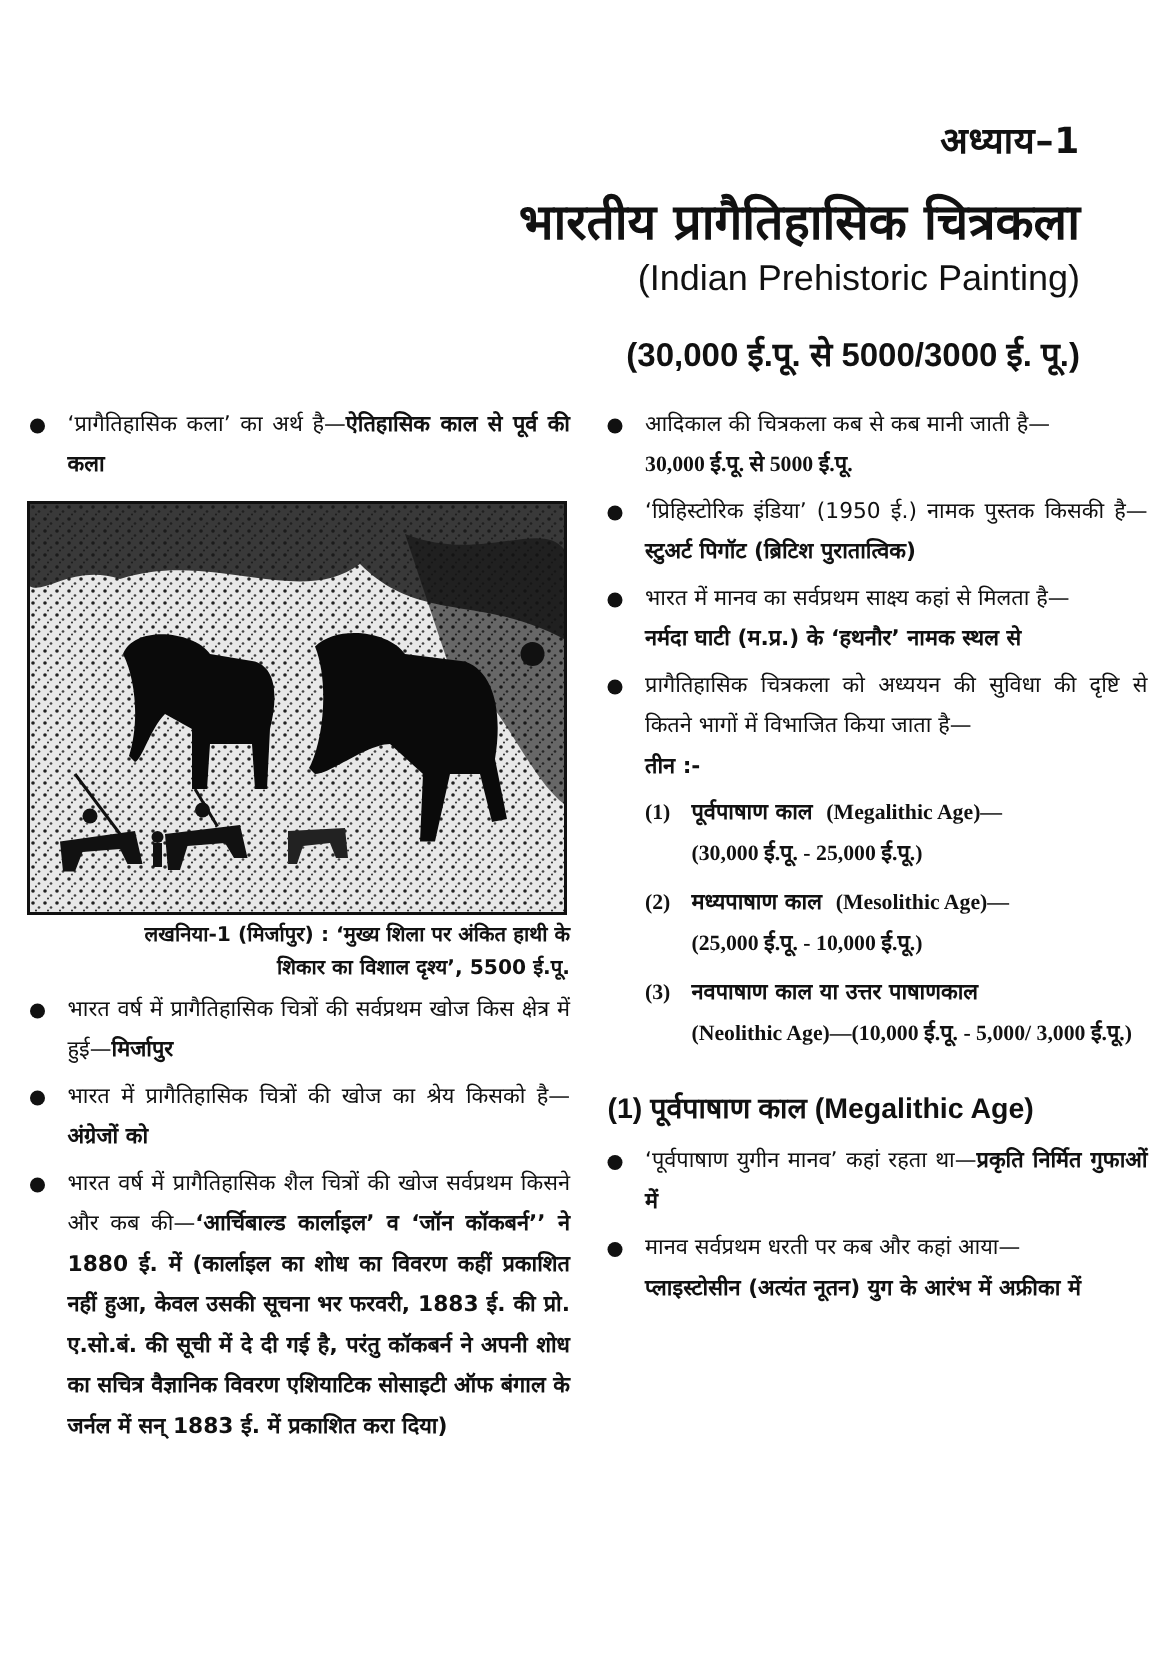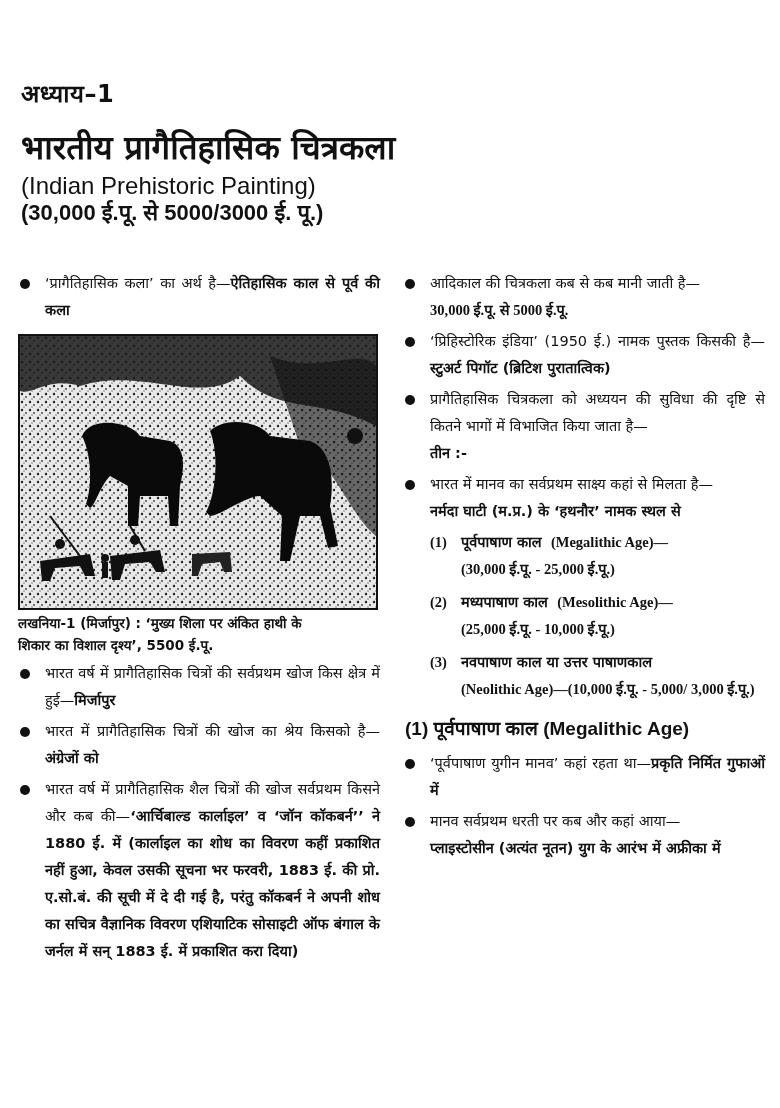--- a/index.html
+++ b/index.html
@@ -5,7 +5,7 @@
   html, body { margin: 0; padding: 0; background: #ffffff; }
   body { width: 780px; height: 1108px; position: relative; overflow: hidden; color: #111; font-family: "DejaVu Sans", "Liberation Sans", sans-serif; }
   .abs { position: absolute; }
-  .center { left: 0; width: 720px; text-align: left; margin-left: 21px; }
+  .center { left: 0; width: 720px; text-align: right; }
   .chapter { top: 76px; font-size: 24px; font-weight: bold; letter-spacing: 0.5px; }
   .title { top: 124px; font-size: 33px; font-weight: bold; }
   .subtitle { top: 172px; font-size: 24px; font-weight: normal; font-family: "Liberation Sans", sans-serif; }

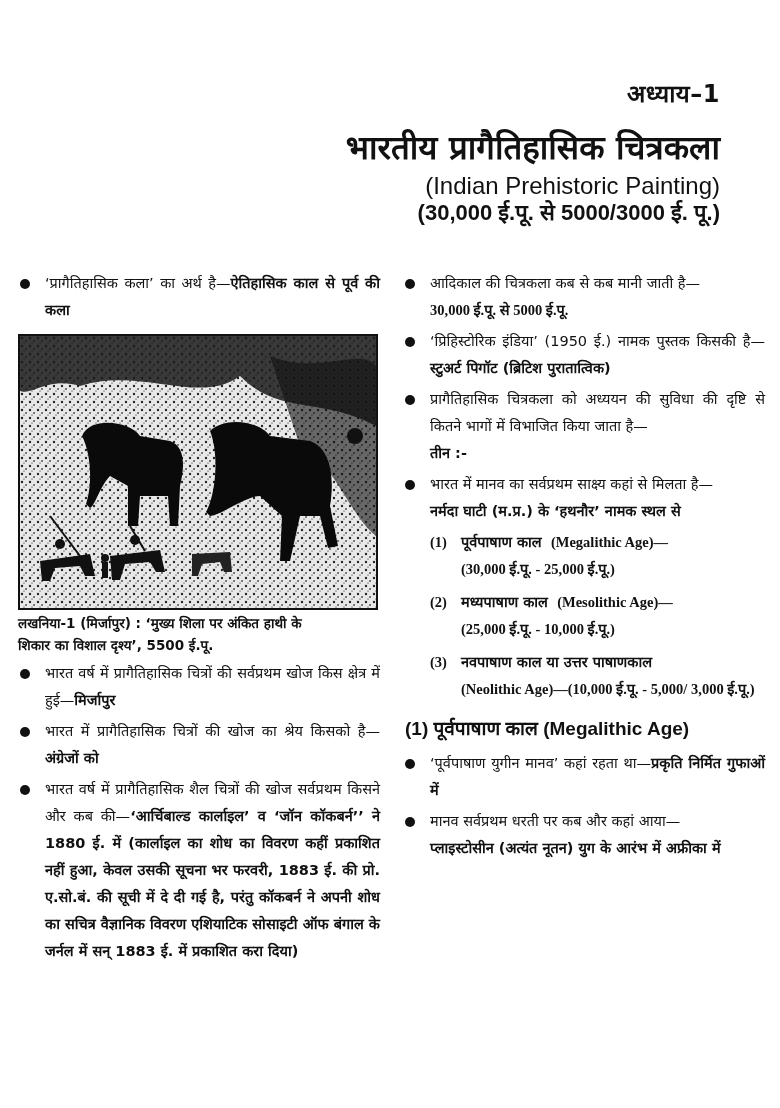--- a/index.html
+++ b/index.html
@@ -9,7 +9,7 @@
   .chapter { top: 76px; font-size: 24px; font-weight: bold; letter-spacing: 0.5px; }
   .title { top: 124px; font-size: 33px; font-weight: bold; }
   .subtitle { top: 172px; font-size: 24px; font-weight: normal; font-family: "Liberation Sans", sans-serif; }
-  .range { top: 196px; font-size: 22px; font-weight: bold; font-family: "Liberation Sans", "DejaVu Sans", sans-serif; }
+  .range { top: 220px; font-size: 22px; font-weight: bold; font-family: "Liberation Sans", "DejaVu Sans", sans-serif; }
 
   .col { position: absolute; font-size: 14.5px; line-height: 27px; }
   .col-left { left: 18px; width: 362px; top: 270px; }

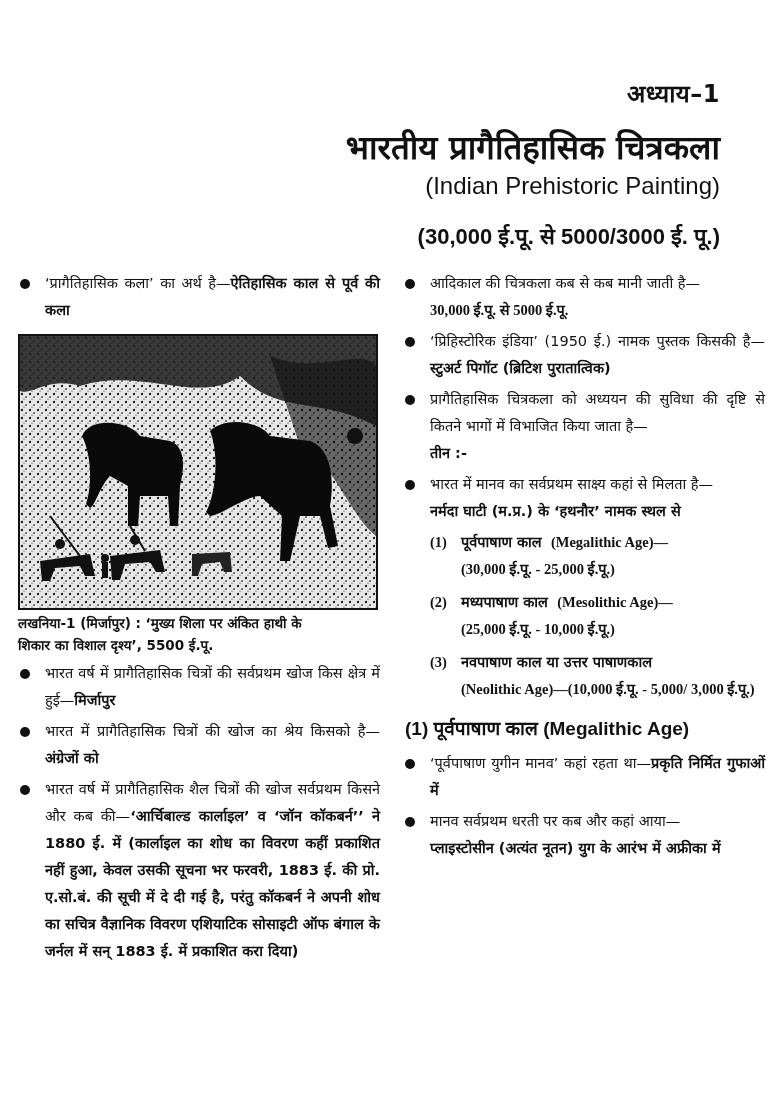--- a/index.html
+++ b/index.html
@@ -103,11 +103,11 @@
   </div>
   <div class="bullet">
     <span class="dot"></span>
-    <span>प्रागैतिहासिक चित्रकला को अध्ययन की सुविधा की दृष्टि से कितने भागों में विभाजित किया जाता है—</span><br><b>तीन :-</b>
+    <span>भारत में मानव का सर्वप्रथम साक्ष्य कहां से मिलता है—</span><br><b>नर्मदा घाटी (म.प्र.) के ‘हथनौर’ नामक स्थल से</b>
   </div>
   <div class="bullet">
     <span class="dot"></span>
-    <span>भारत में मानव का सर्वप्रथम साक्ष्य कहां से मिलता है—</span><br><b>नर्मदा घाटी (म.प्र.) के ‘हथनौर’ नामक स्थल से</b>
+    <span>प्रागैतिहासिक चित्रकला को अध्ययन की सुविधा की दृष्टि से कितने भागों में विभाजित किया जाता है—</span><br><b>तीन :-</b>
   </div>
 
   <div class="sub">

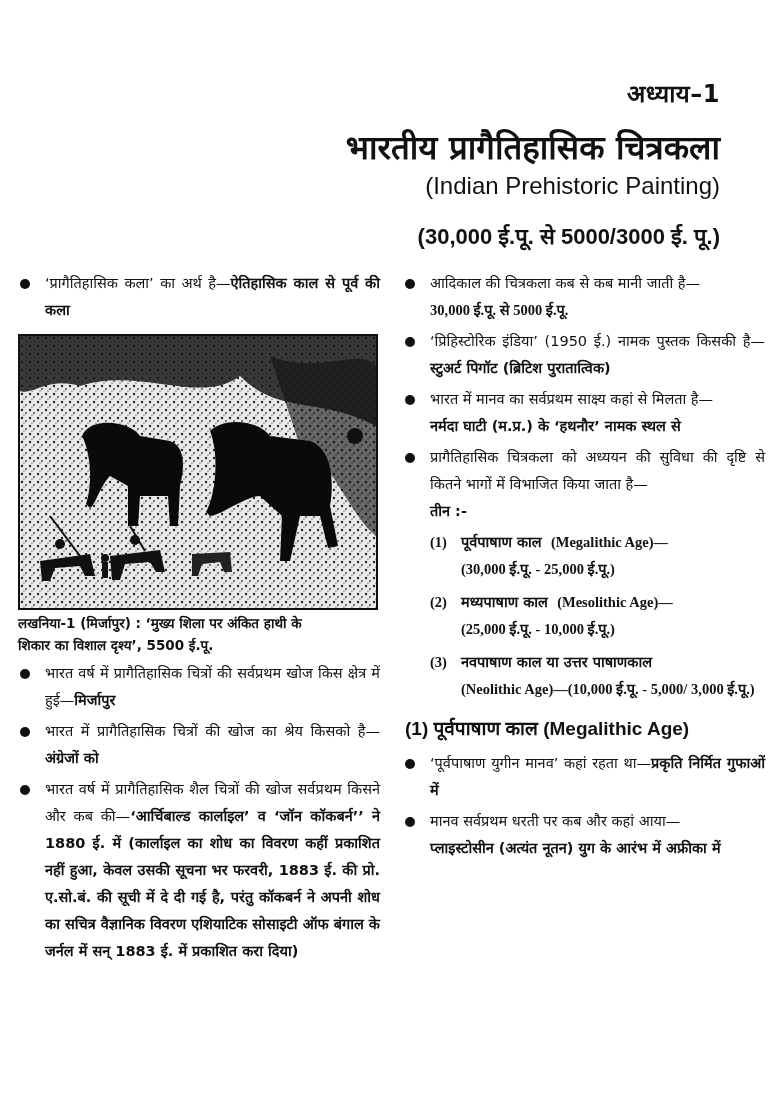--- a/index.html
+++ b/index.html
@@ -20,7 +20,7 @@
   .bullet b { font-weight: bold; }
 
   .figure { position: relative; width: 360px; height: 276px; margin: 10px 0 2px 0; border: 2px solid #111; box-sizing: border-box; background: #dcdcdc; overflow: hidden; }
-  .caption { font-size: 13.5px; font-weight: bold; text-align: left; line-height: 22px; margin-bottom: 4px; }
+  .caption { font-size: 13.5px; font-weight: bold; text-align: right; line-height: 22px; margin-bottom: 4px; }
 
   .sub { position: relative; padding-left: 58px; margin-bottom: 6px; }
   .sub .num { position: absolute; left: 27px; top: 0; font-weight: bold; font-family: "Liberation Serif", serif; }

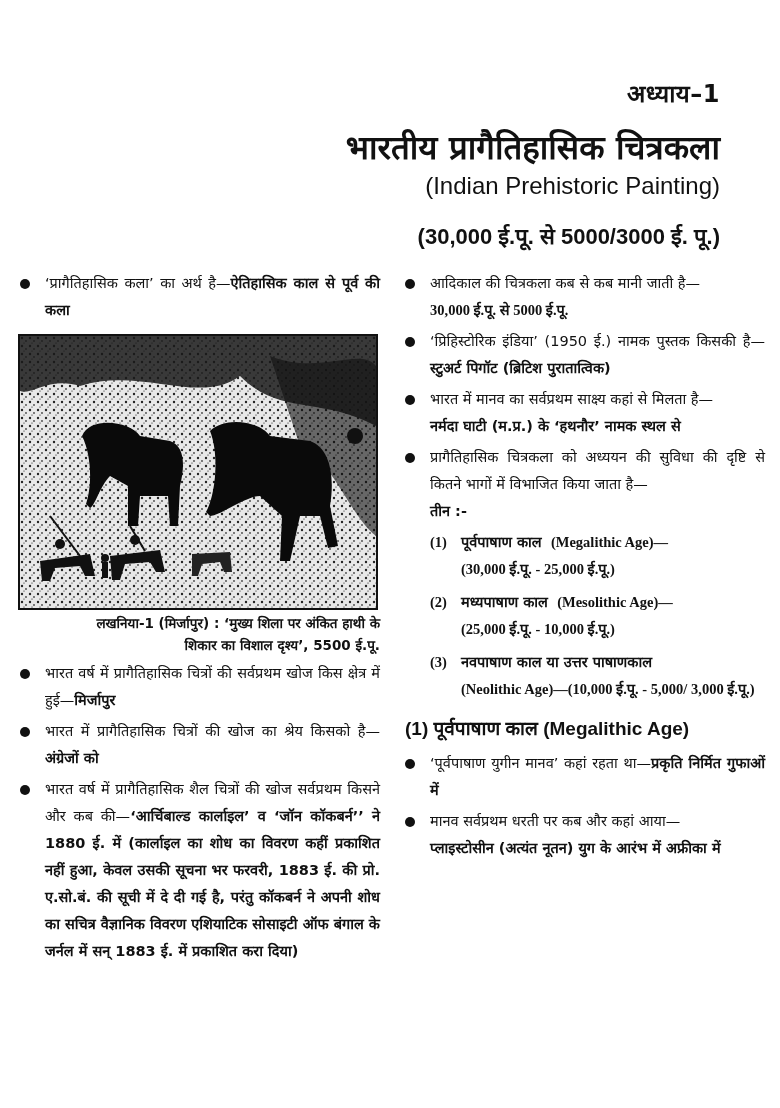--- a/index.html
+++ b/index.html
@@ -27,7 +27,7 @@
   .sub b { font-weight: bold; }
   .serif { font-family: "Liberation Serif", serif; font-weight: bold; }
 
-  .section-h { font-size: 19px; font-weight: bold; margin: 12px 0 8px 2px; font-family: "Liberation Sans", "DejaVu Sans", sans-serif; }
+  .section-h { font-size: 19px; font-weight: bold; margin: 23px 0 8px 2px; font-family: "Liberation Sans", "DejaVu Sans", sans-serif; }
 </style>
 </head>
 <body>

